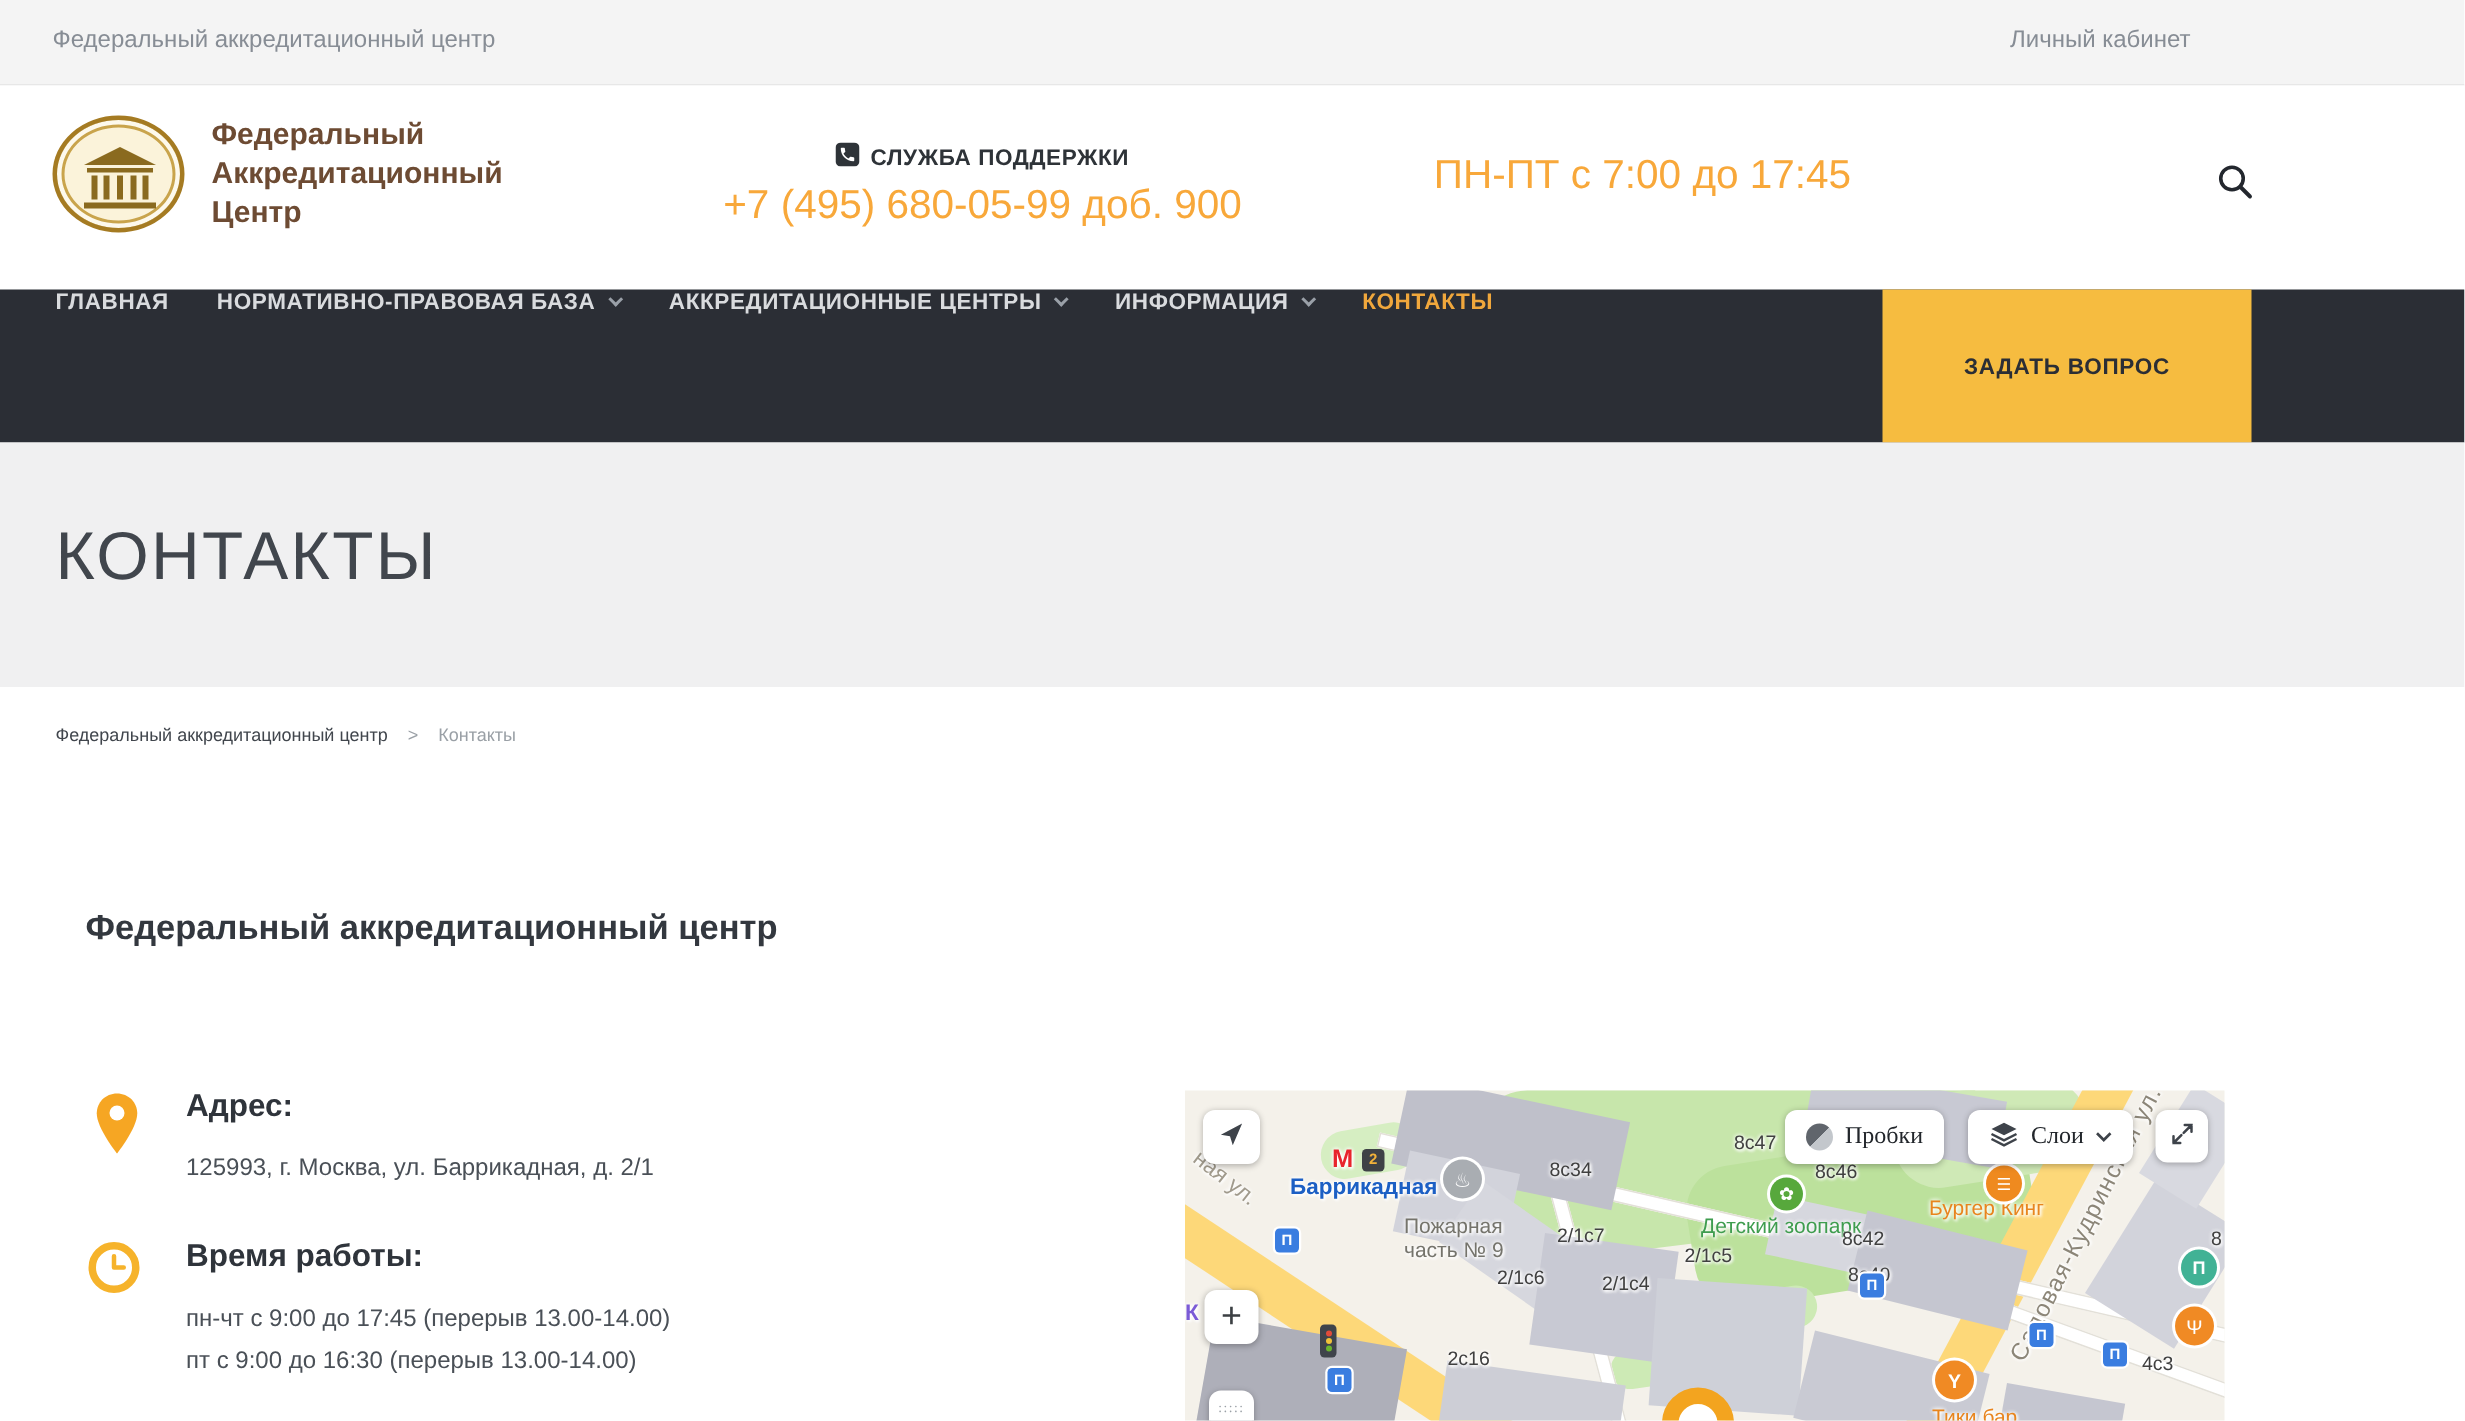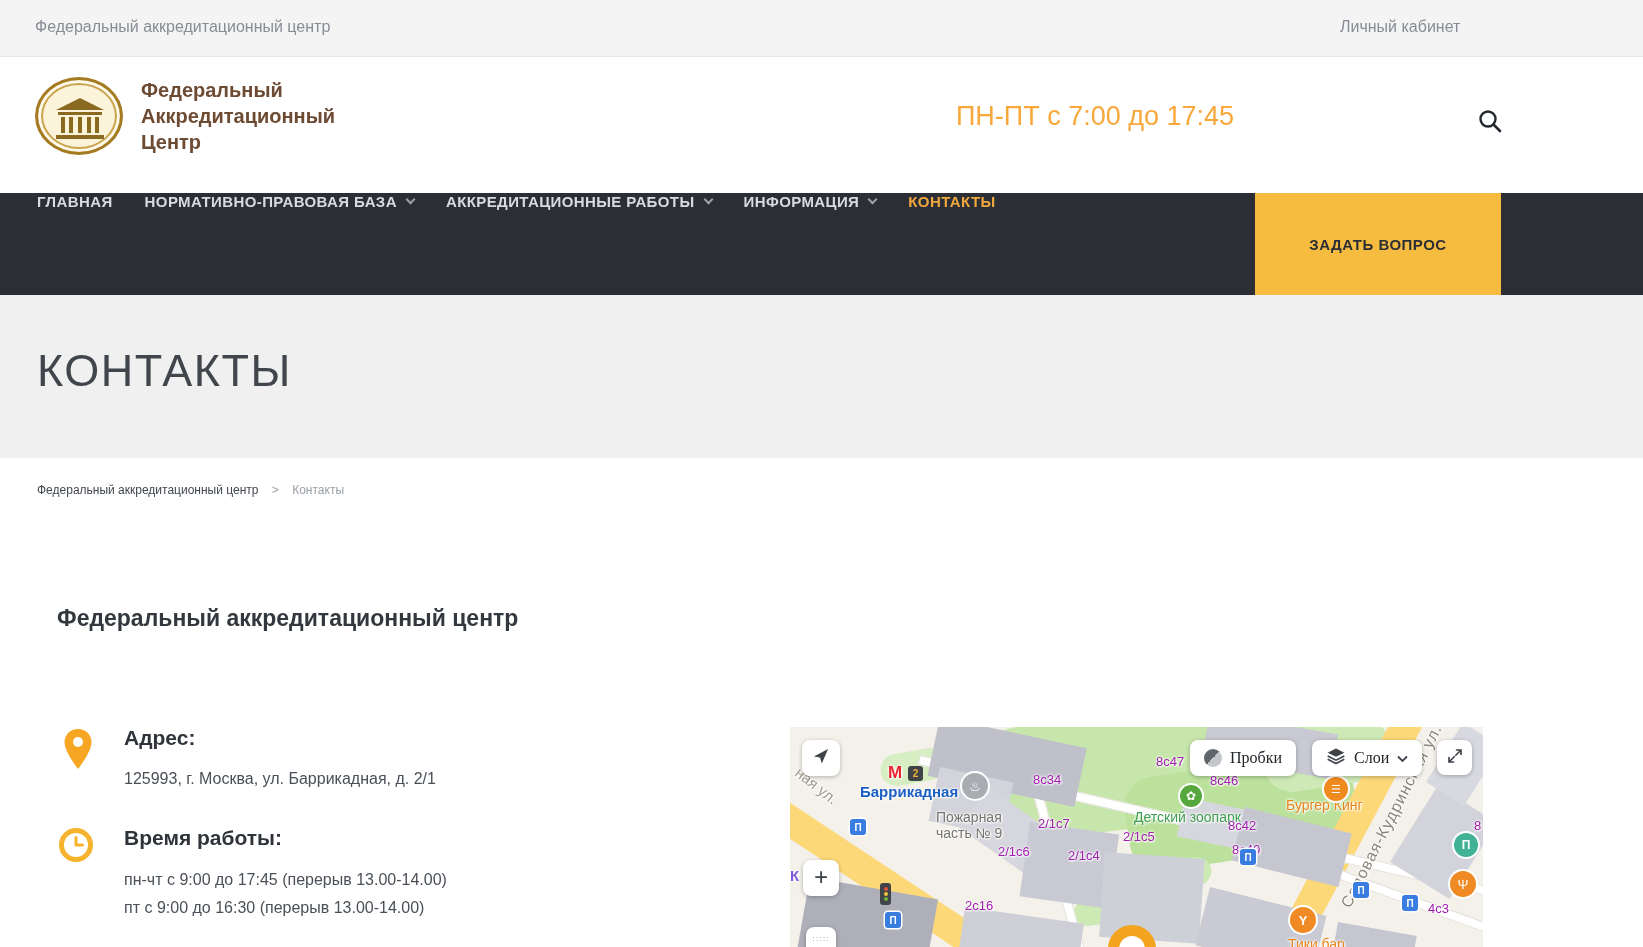--- a/index.html
+++ b/index.html
@@ -136,6 +136,20 @@
     </div>
   </div>
 
+  <div class="hblock support-block">
+    <div class="hlabel">
+      <span>
+        <svg width="16" height="16" viewBox="0 0 16 16">
+            <rect width="16" height="16" rx="3.5" fill="#2e3338"></rect>
+        <g transform="translate(2,2) scale(0.5)">
+              <path fill="#fff" d="M6.62 10.79c1.44 2.83 3.76 5.14 6.59 6.59l2.2-2.2c.27-.27.67-.36 1.02-.24 1.12.37 2.33.57 3.57.57.55 0 1 .45 1 1V20c0 .55-.45 1-1 1-9.39 0-17-7.61-17-17 0-.55.45-1 1-1h3.5c.55 0 1 .45 1 1 0 1.25.2 2.45.57 3.57.11.35.03.74-.25 1.02l-2.2 2.2z"></path>
+            </g>
+          </svg>
+      </span>
+      <span>СЛУЖБА ПОДДЕРЖКИ</span>
+    </div>
+    <div class="hvalue">+7 (495) 680-05-99 доб. 900</div>
+  </div>
 
   <div class="hblock hours-block">
     <div class="hvalue">ПН-ПТ с 7:00 до 17:45</div>

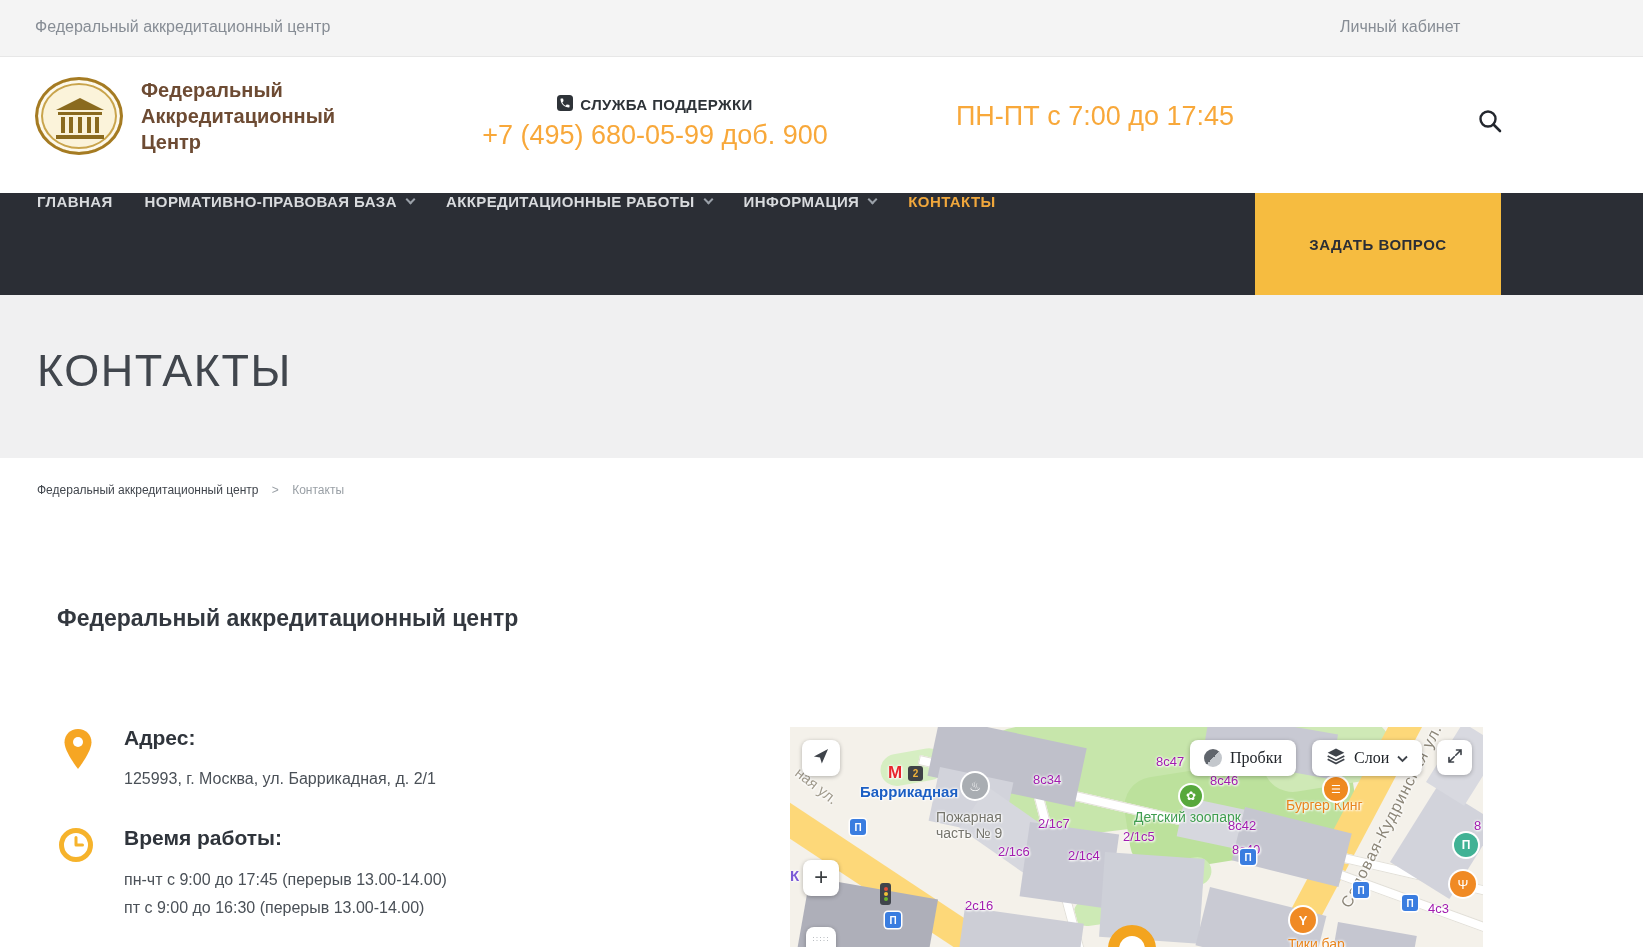--- a/index.html
+++ b/index.html
@@ -175,7 +175,7 @@
         <span class="chev"></span>
       </a>
     <a class="nav-item">
-        <span>АККРЕДИТАЦИОННЫЕ РАБОТЫ</span>
+        <span>АККРЕДИТАЦИОННЫЕ ЦЕНТРЫ</span>
         <span class="chev"></span>
       </a>
     <a class="nav-item">

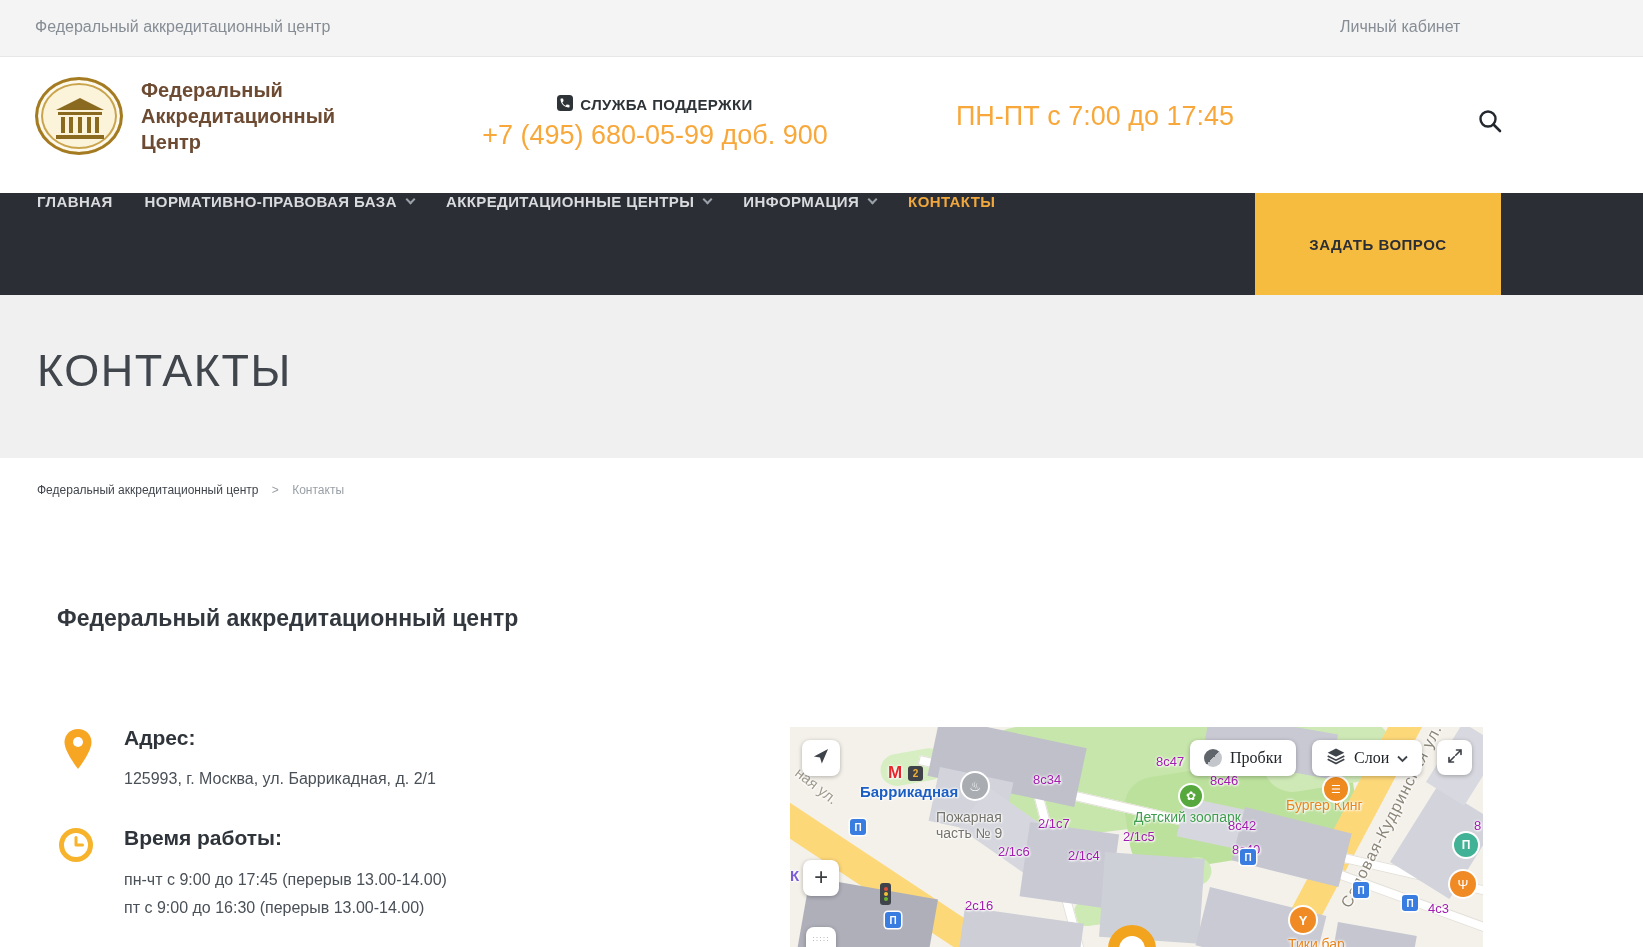--- a/index.html
+++ b/index.html
@@ -68,7 +68,7 @@
   .map .decor { position:absolute; }
   .mlabel { position:absolute; white-space:pre-line; line-height:1.15;
     text-shadow:0 0 3px #fff,0 0 3px #fff,1px 1px 2px #fff; }
-  .bld { font-size:13px; color:#a21caf; }
+  .bld { font-size:13px; color:#404040; }
   .metro-name { font-size:15px; font-weight:bold; color:#1c5fc4; }
   .metro-m { font-size:17px; font-weight:bold; color:#e8252d; }
   .metro-line-badge { width:15px; height:15px; background:#3f4246; border-radius:3px; color:#f2b23a;

